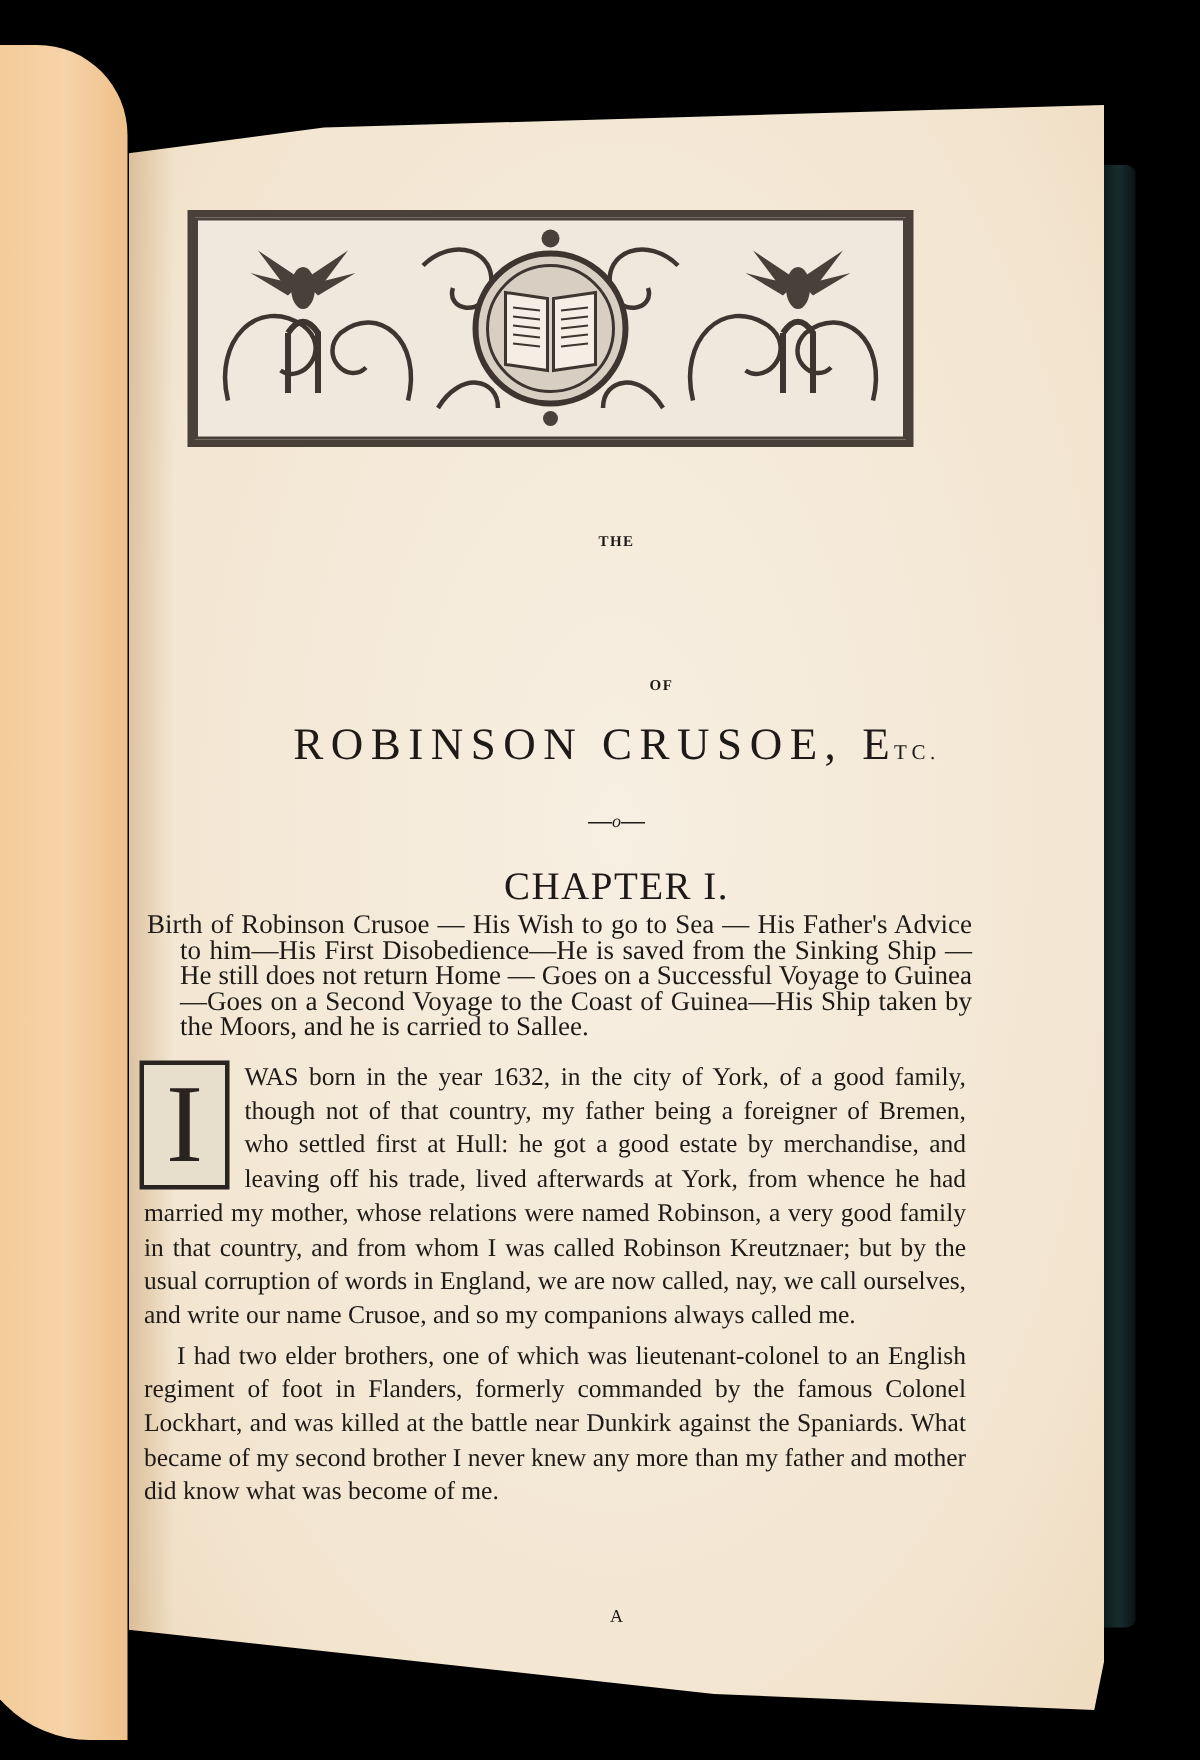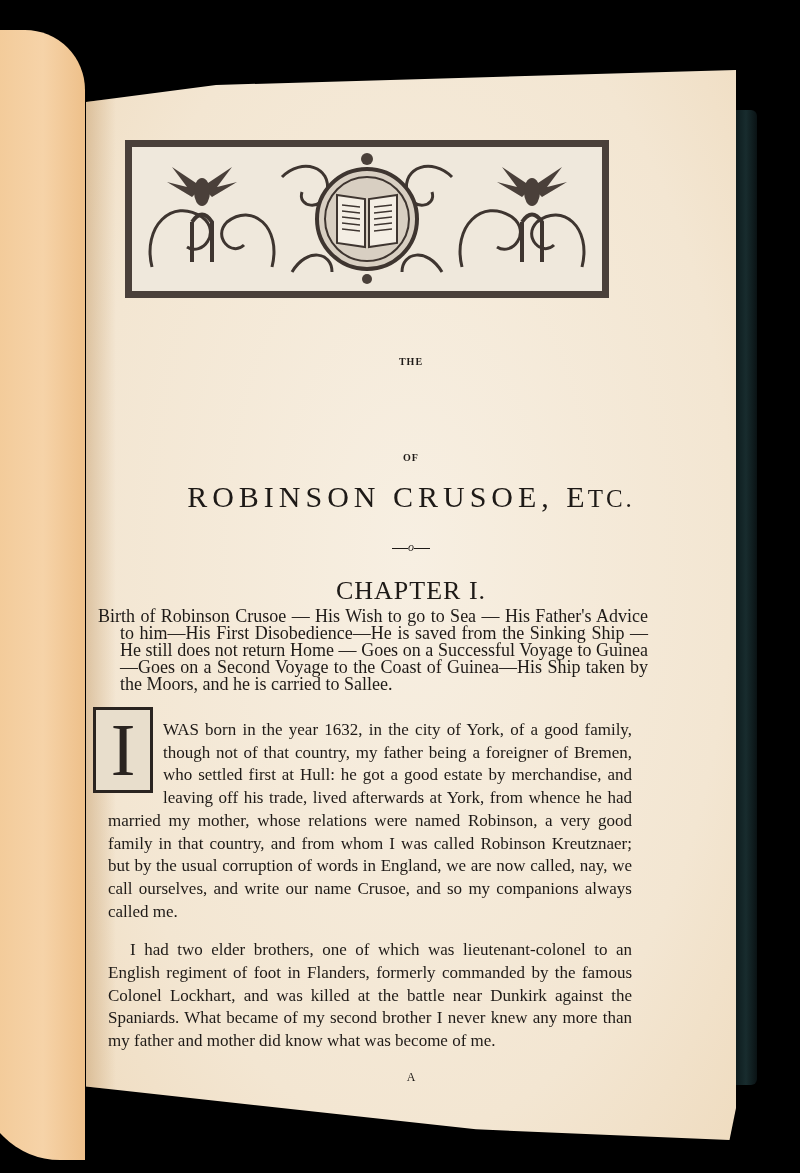--- a/index.html
+++ b/index.html
@@ -37,7 +37,7 @@
   .headpiece-inner svg { position:absolute; left:0; top:0; }
   .t-the { position:absolute; left:0; width:100%; top:286px; text-align:center; font-size:10px; font-weight:bold; letter-spacing:1px; color:#1e1a17; }
   .t-life { position:absolute; left:0; width:100%; top:328px; text-align:center; font-size:24px; letter-spacing:2px; color:#1e1a17; }
-  .t-of { position:absolute; left:0; width:100%; top:382px; text-align:center; font-size:10px; font-weight:bold; letter-spacing:1px; color:#1e1a17; }
+  .t-of { position:absolute; left:0; width:100%; top:382px; text-align:center; font-size:10px; font-weight:bold; letter-spacing:1px; color:#1e1a17;padding-left:30px; }
   .t-main { position:absolute; left:0; width:100%; top:410px; text-align:center; font-size:30px; letter-spacing:5px; color:#1e1a17; }
   .t-main .etc { font-size:30px; letter-spacing:3px; }
   .t-main .etc small { font-size:25px; }

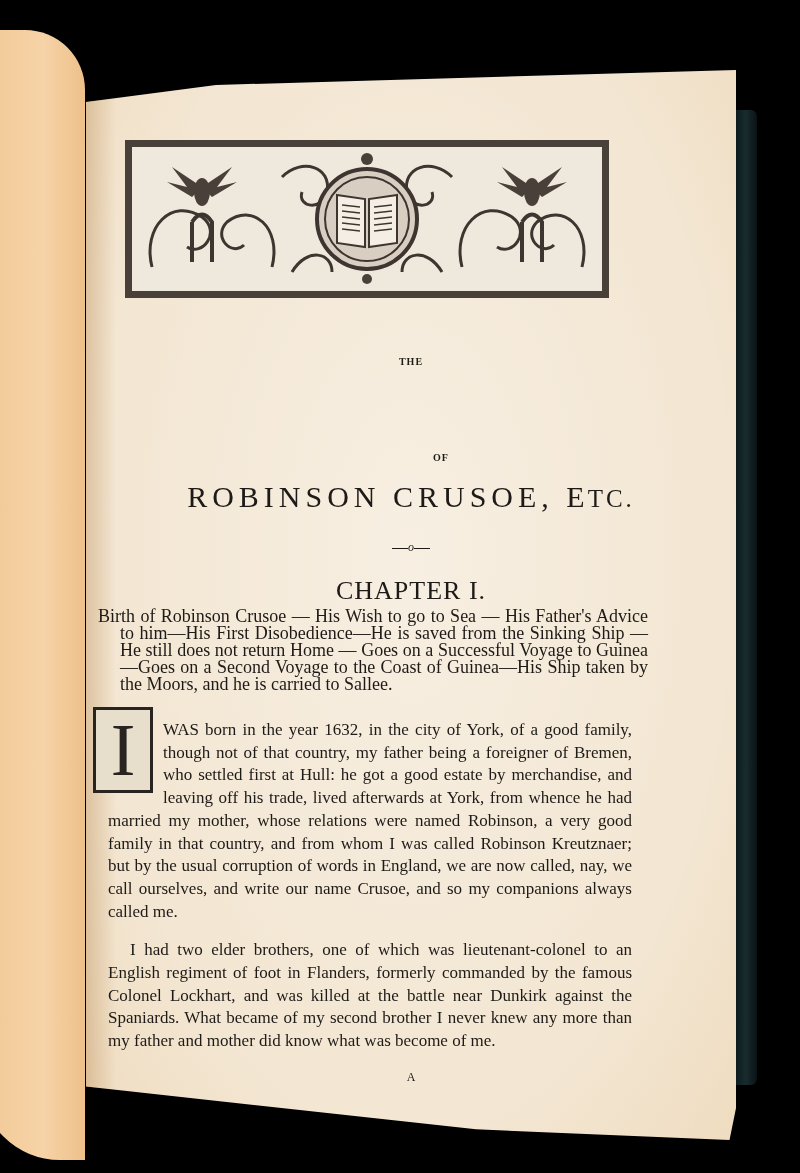--- a/index.html
+++ b/index.html
@@ -40,7 +40,7 @@
   .t-of { position:absolute; left:0; width:100%; top:382px; text-align:center; font-size:10px; font-weight:bold; letter-spacing:1px; color:#1e1a17;padding-left:30px; }
   .t-main { position:absolute; left:0; width:100%; top:410px; text-align:center; font-size:30px; letter-spacing:5px; color:#1e1a17; }
   .t-main .etc { font-size:30px; letter-spacing:3px; }
-  .t-main .etc small { font-size:25px; }
+  .t-main .etc small { font-size:14px; }
   .t-rule { position:absolute; left:0; width:100%; top:470px; text-align:center; font-size:12px; font-style:italic; color:#1e1a17; }
   .t-rule span.line { display:inline-block; width:16px; height:1.5px; background:#1e1a17; vertical-align:middle; }
   .t-chapter { position:absolute; left:0; width:100%; top:506px; text-align:center; font-size:26px; letter-spacing:1px; color:#1e1a17; }

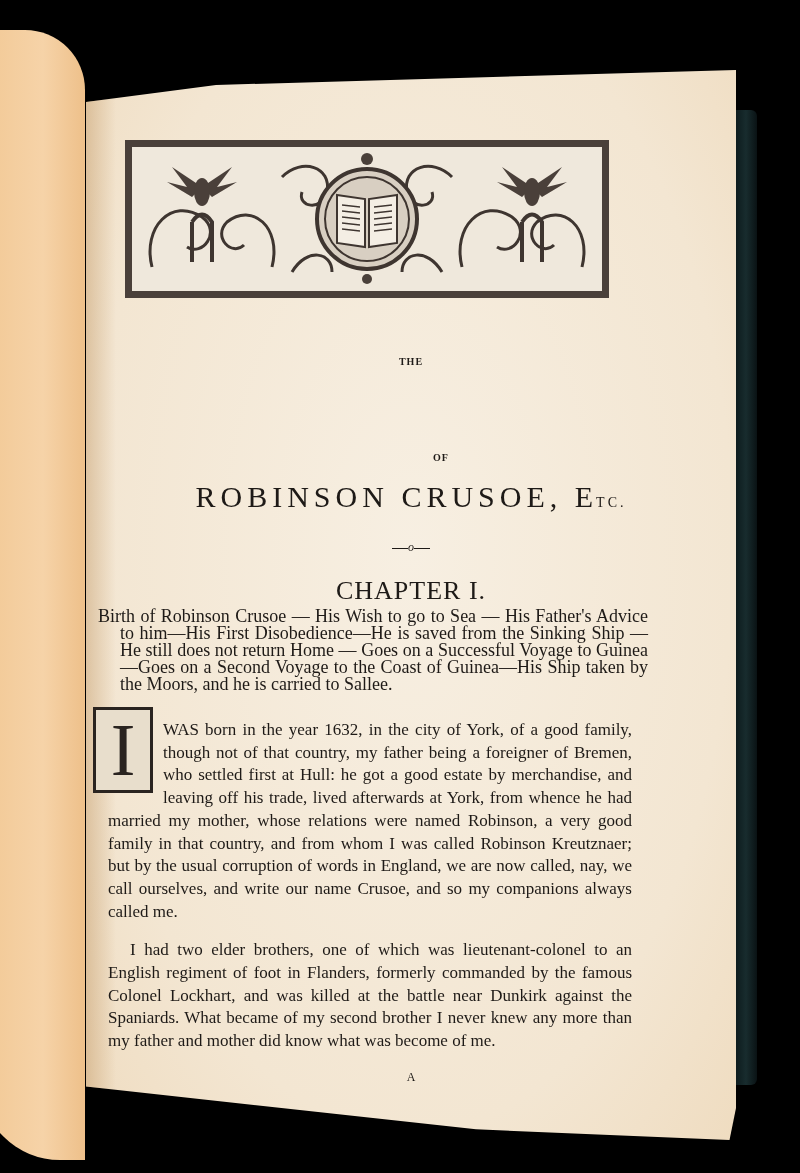--- a/index.html
+++ b/index.html
@@ -56,7 +56,7 @@
     float:left; width:60px; height:86px; margin:4px 10px 0 1px; border:3px solid #2a2420; box-sizing:border-box;
     background:#e8decc; position:relative; font-size:74px; line-height:80px; text-align:center; color:#2a2420;
   }
-  .body-text p { margin:16px; text-indent:22px; }
+  .body-text p { margin:4px; text-indent:22px; }
   .body-text p.first { text-indent:0; }
   .page-sig { position:absolute; left:0; width:100%; top:1000px; text-align:center; font-size:12px; color:#1e1a17; }
 </style>

